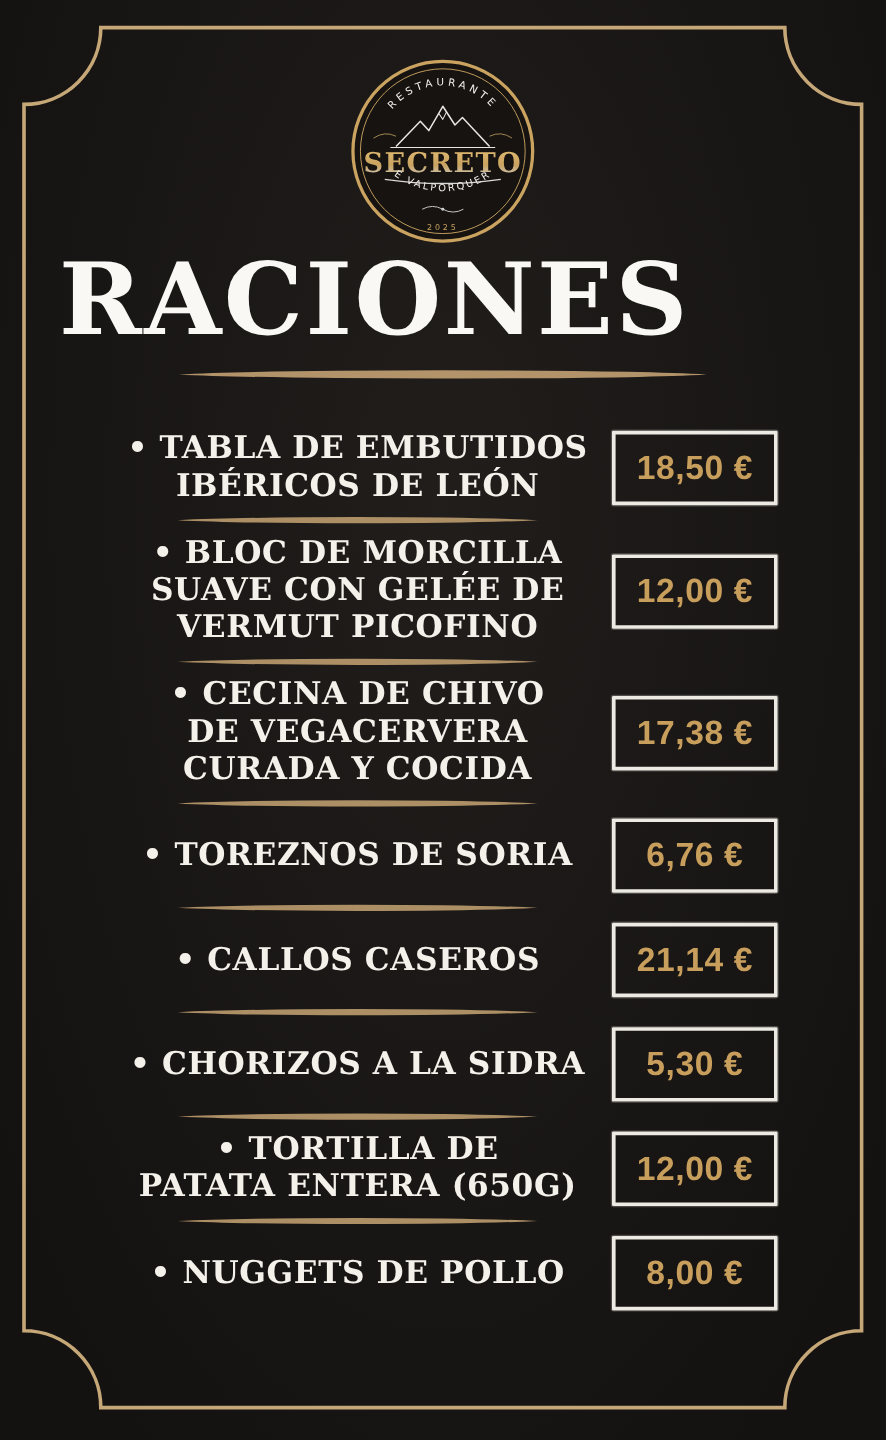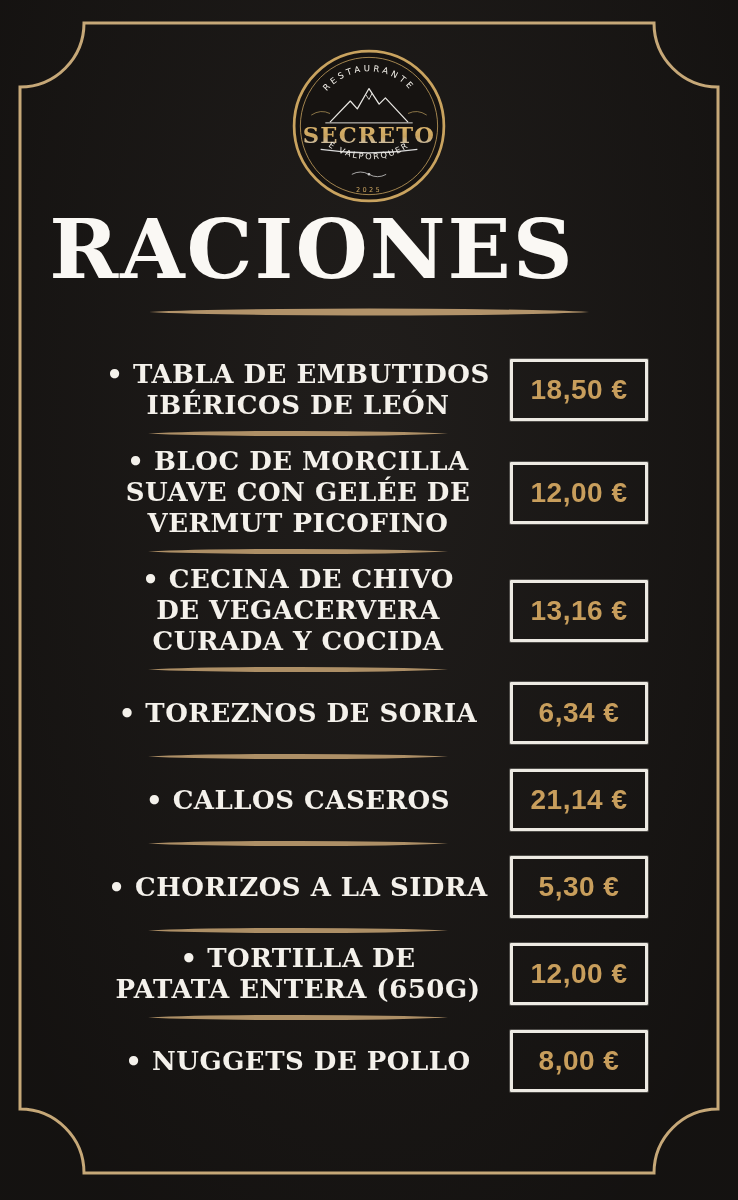--- a/index.html
+++ b/index.html
@@ -134,7 +134,7 @@
   <div class="row">
     <div class="item-name"><span class="bullet">• </span>CECINA DE CHIVO<br>DE VEGACERVERA<br>CURADA Y COCIDA</div>
     <div class="price-box">
-      <span class="price">13,16 €</span>
+      <span class="price">17,38 €</span>
     </div>
   </div>
 

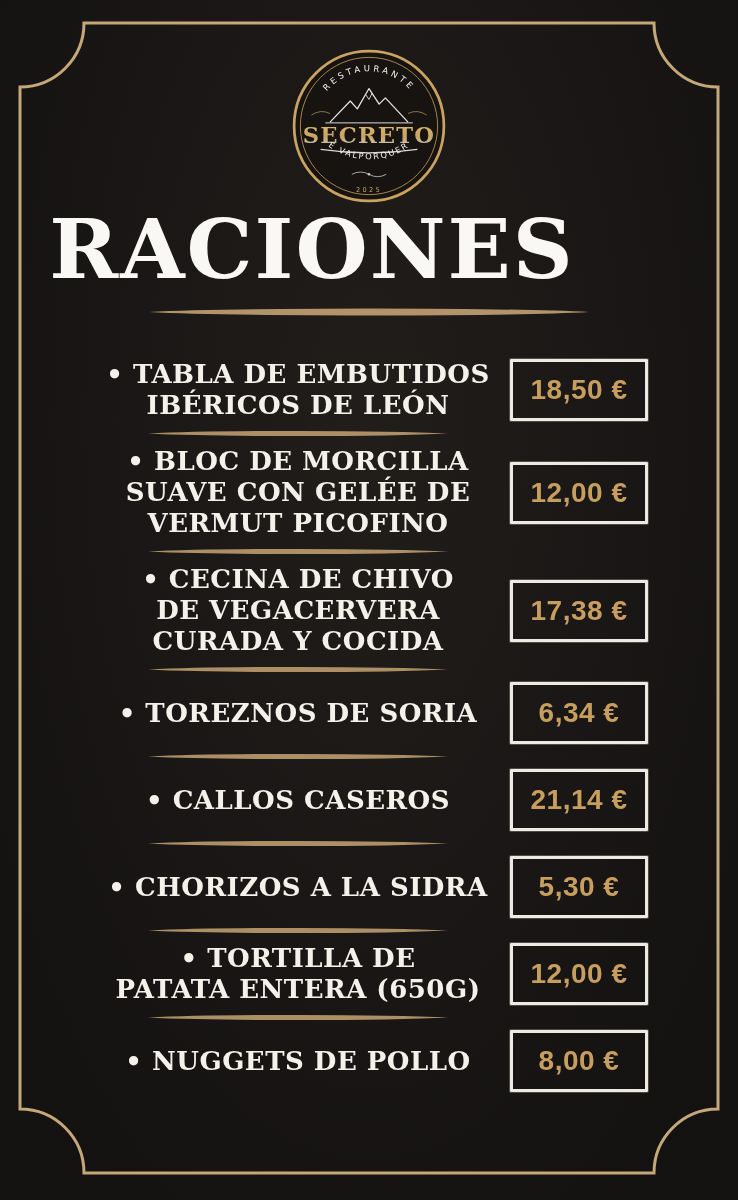--- a/index.html
+++ b/index.html
@@ -147,7 +147,7 @@
   <div class="row">
     <div class="item-name"><span class="bullet">• </span>TOREZNOS DE SORIA</div>
     <div class="price-box">
-      <span class="price">6,34 €</span>
+      <span class="price">6,76 €</span>
     </div>
   </div>
 

